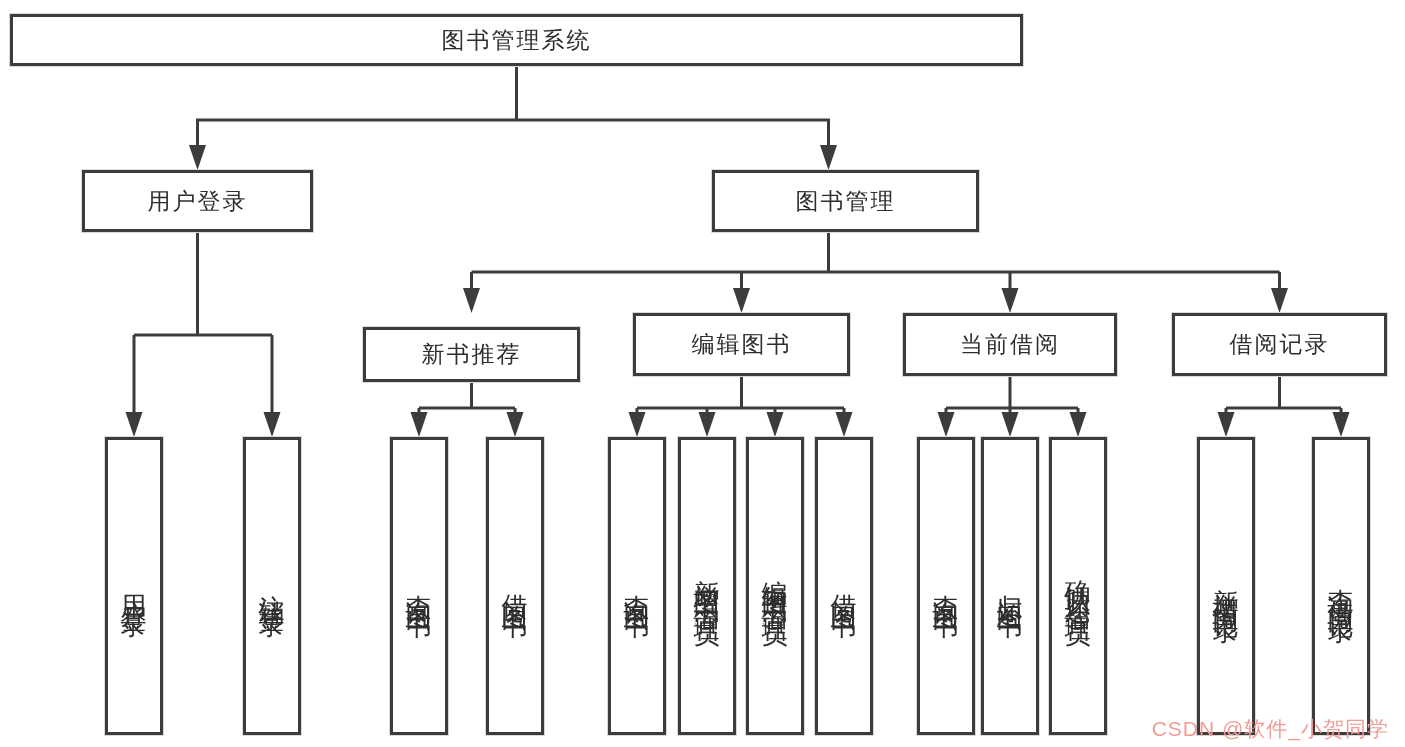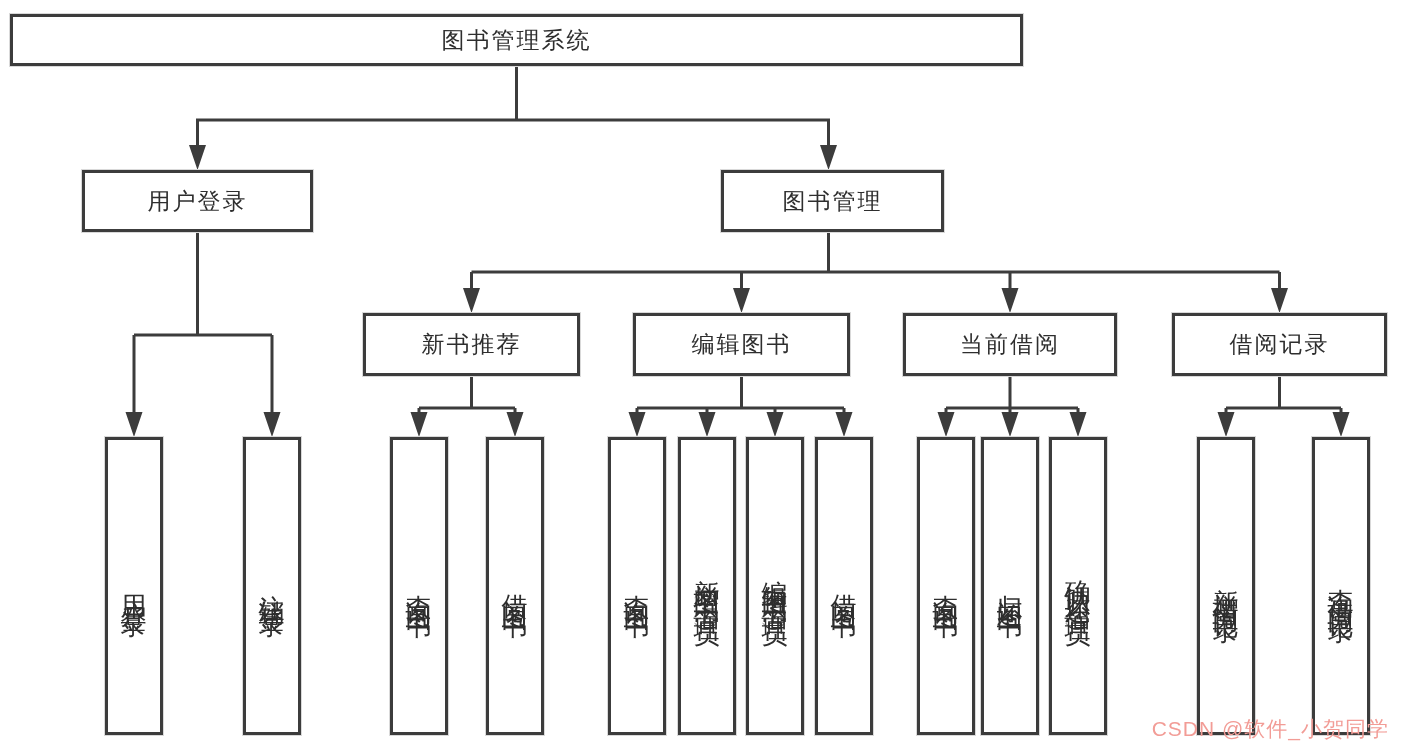--- a/index.html
+++ b/index.html
@@ -54,7 +54,7 @@
   <div class="node h-node" style="left:82px;top:170px;width:231px;height:62px;">
     <span>用户登录</span>
   </div>
-  <div class="node h-node" style="left:712px;top:170px;width:223px;height:62px;margin-left:9px;">
+  <div class="node h-node" style="left:712px;top:170px;width:267px;height:62px;">
     <span>图书管理</span>
   </div>
 

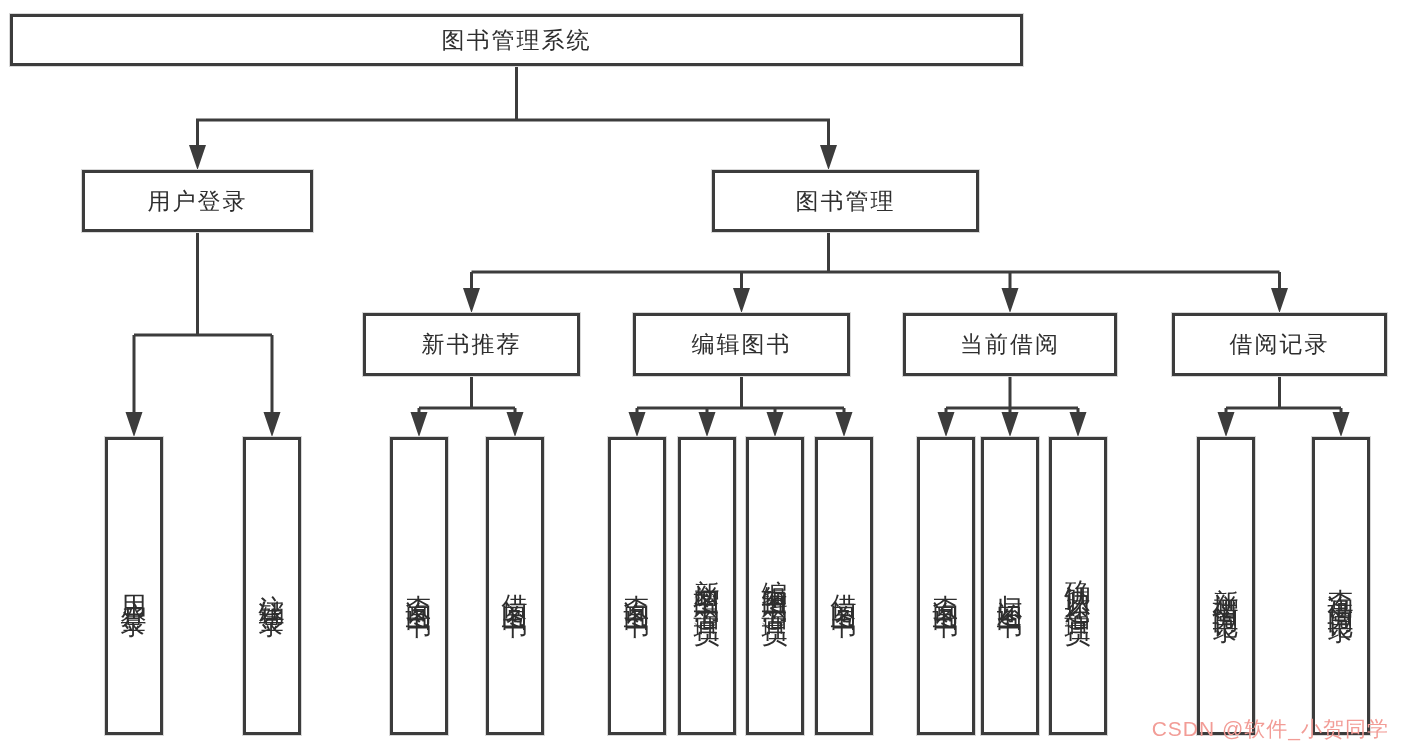--- a/index.html
+++ b/index.html
@@ -58,7 +58,7 @@
     <span>图书管理</span>
   </div>
 
-  <div class="node h-node" style="left:363px;top:313px;width:217px;height:63px;font-family:Liberation Serif, serif;">
+  <div class="node h-node" style="left:363px;top:327px;width:217px;height:55px;font-family:Liberation Serif, serif;">
     <span>新书推荐</span>
   </div>
   <div class="node h-node" style="left:633px;top:313px;width:217px;height:63px;">

